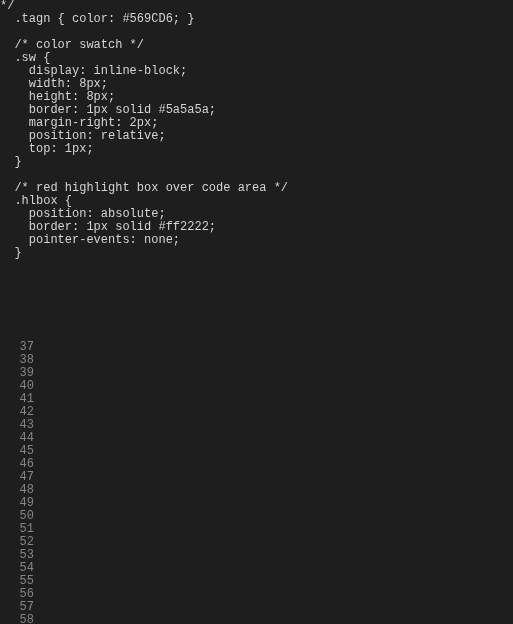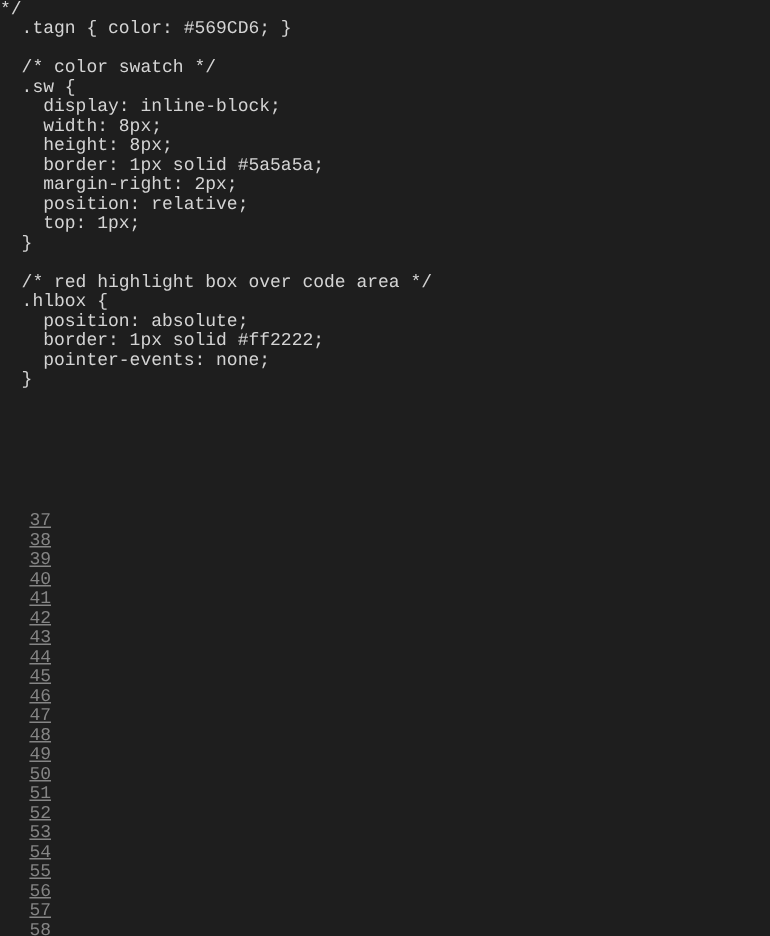--- a/index.html
+++ b/index.html
@@ -23,7 +23,7 @@
     padding-right: 10px;
     flex-shrink: 0;
   }
-  .gutter .ln { height: 13px; text-decoration: underline; }
+  .gutter .ln { height: 13px; }
   .code {
     position: relative;
     flex: 1;

